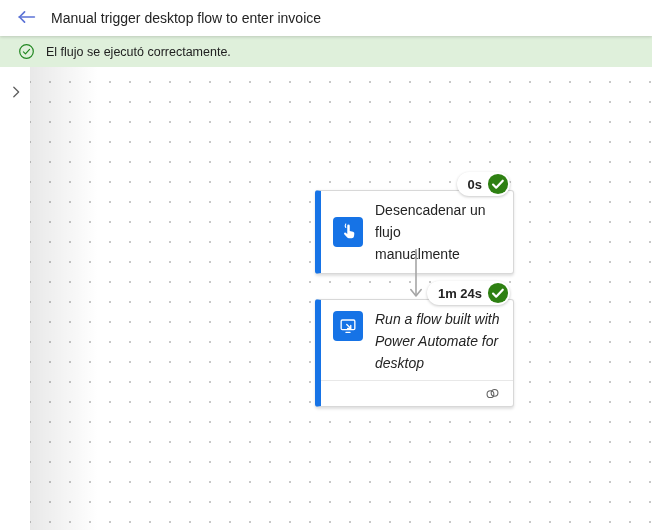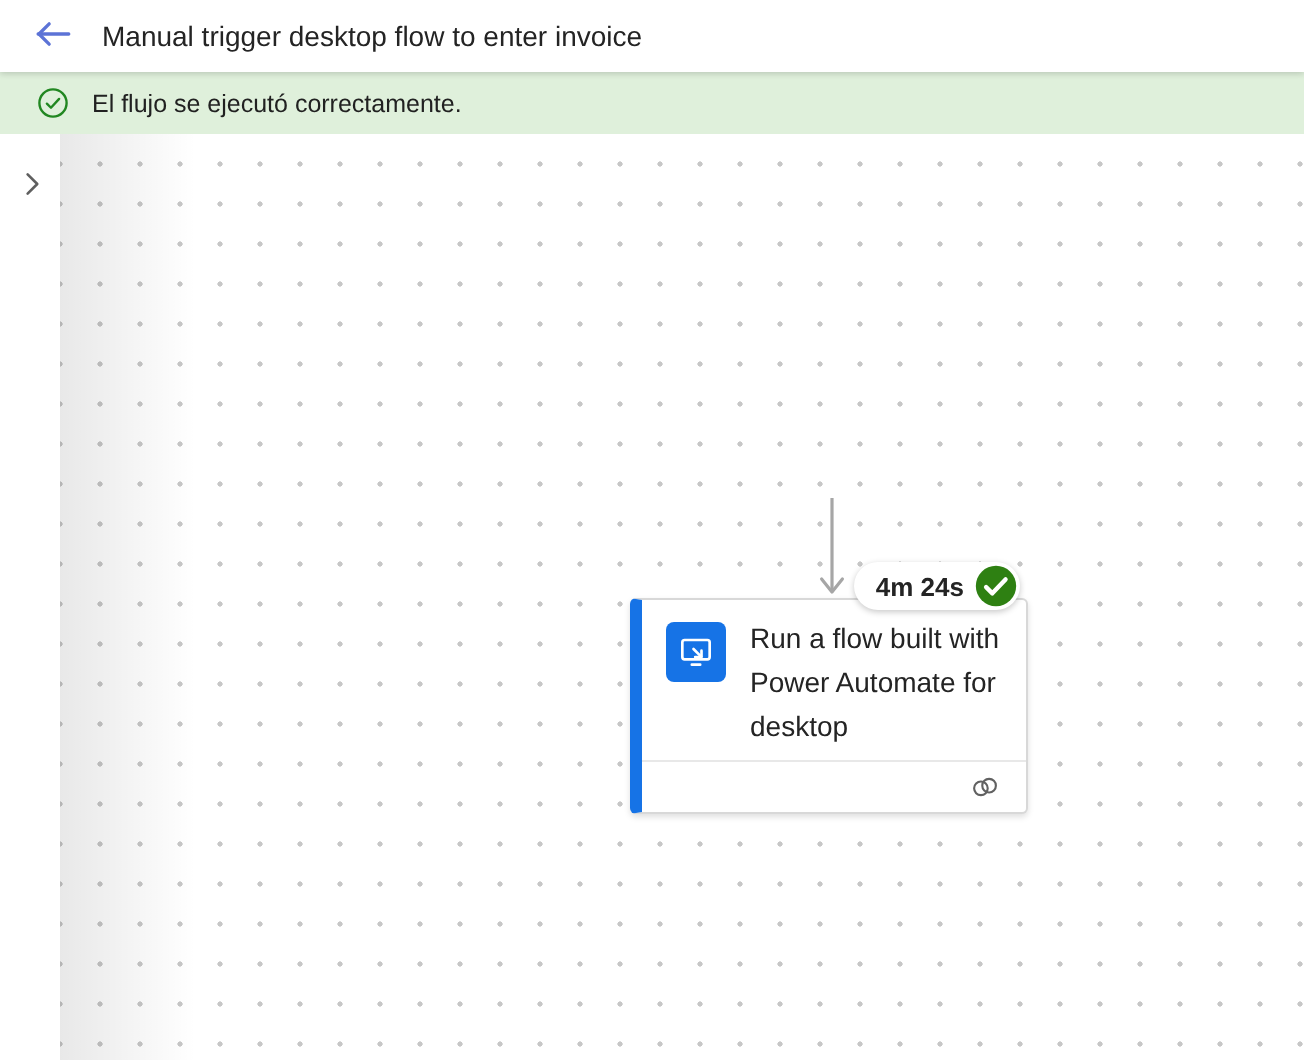--- a/index.html
+++ b/index.html
@@ -111,6 +111,26 @@
 
     <div class="canvas">
 
+      <div class="node node-trigger">
+        <div class="badge">
+          <span class="badge-duration">0s</span>
+          <span style="display:flex;">
+            <svg class="badge-check" viewBox="0 0 24 24">
+              <circle cx="12" cy="12" r="11" fill="#2e8012"></circle>
+              <path d="M6.6 12.6l3.4 3.4 7.2-7.6" stroke="#fff" stroke-width="2.4" fill="none" stroke-linecap="round" stroke-linejoin="round"></path>
+            </svg>
+          </span>
+        </div>
+        <div class="node-main">
+          <span class="node-icon">
+            <svg width="20" height="20" viewBox="0 0 24 24">
+              <path fill="#fff" d="M11.1 4.6a1.5 1.5 0 0 1 3 0v6.3l3.9.9a2.1 2.1 0 0 1 1.6 2.3l-.4 3a2.8 2.8 0 0 1-2.8 2.4h-3.2a3.2 3.2 0 0 1-2.4-1.1l-3.3-3.8a1.25 1.25 0 0 1 1.8-1.7l1.8 1.5z"></path>
+              <path fill="none" stroke="#fff" stroke-width="1.3" stroke-linecap="round" d="M9.3 6.6a4 4 0 0 1 0-4.2"></path>
+            </svg>
+          </span>
+          <span class="node-title">Desencadenar un flujo manualmente</span>
+        </div>
+      </div>
 
       <svg class="connector" viewBox="0 0 20 50">
         <line x1="10" y1="0" x2="10" y2="46" stroke="#a6a6a6" stroke-width="1.6"></line>

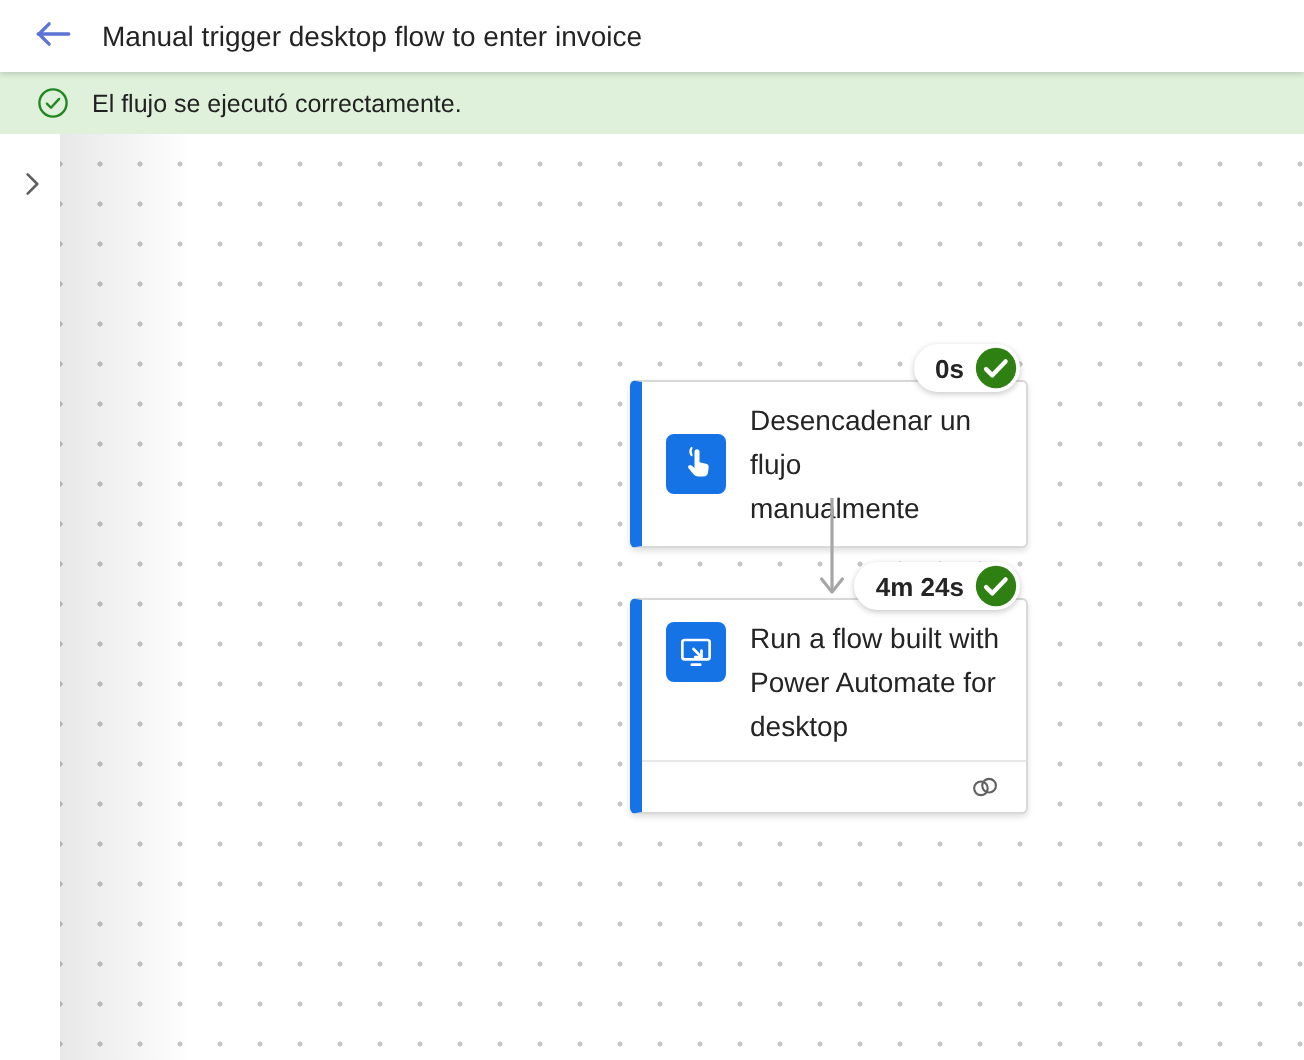--- a/index.html
+++ b/index.html
@@ -139,7 +139,7 @@
 
       <div class="node node-desktop">
         <div class="badge">
-          <span class="badge-duration">4m 24s</span>
+          <span class="badge-duration">1m 24s</span>
           <span style="display:flex;">
             <svg class="badge-check" viewBox="0 0 24 24">
               <circle cx="12" cy="12" r="11" fill="#2e8012"></circle>

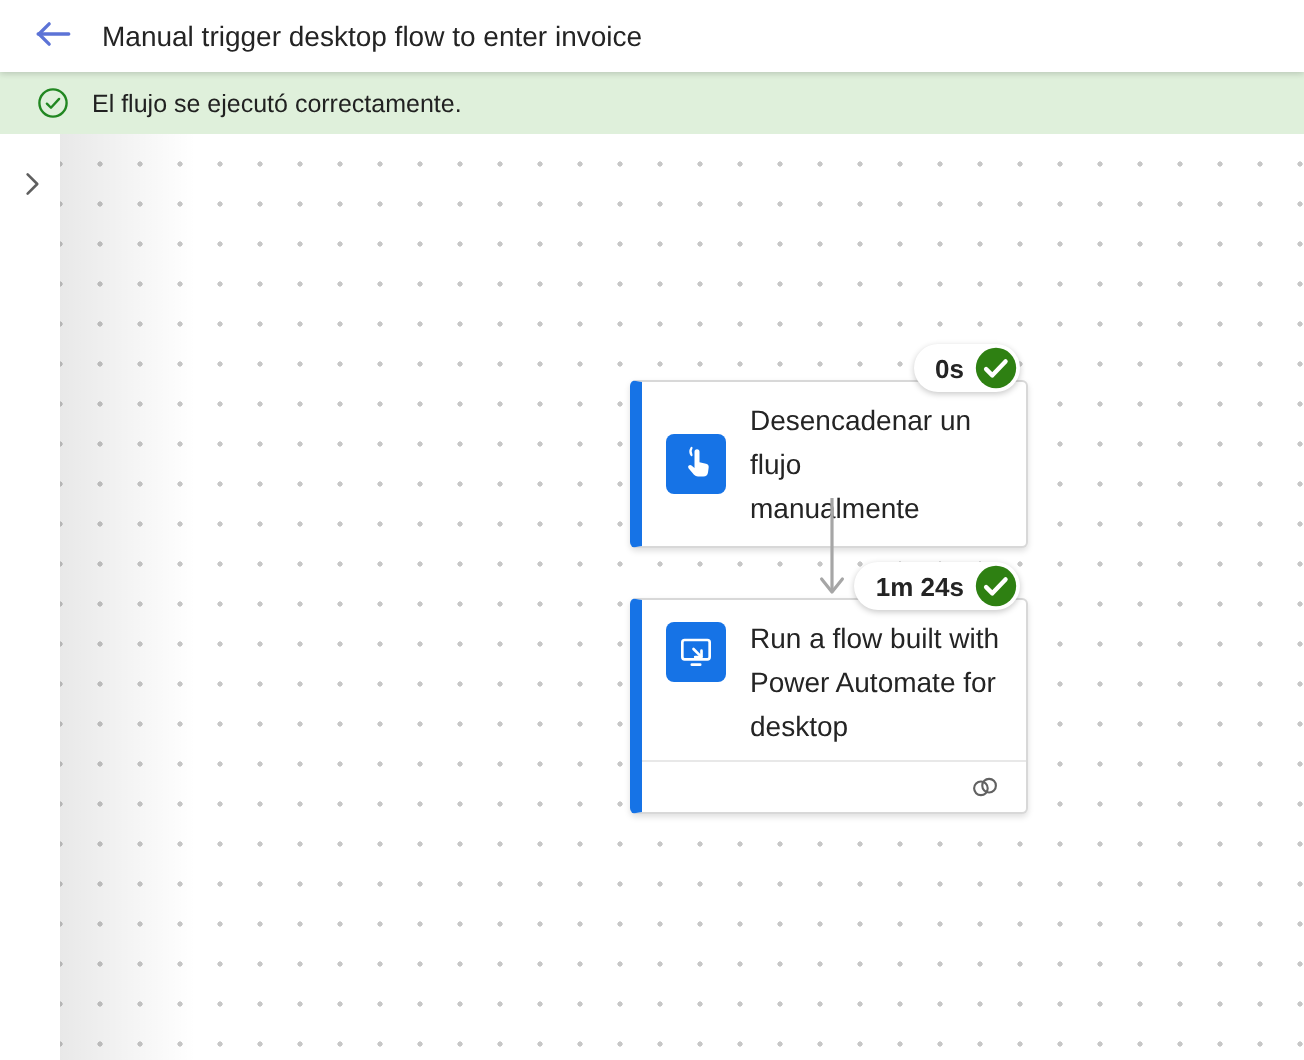--- a/index.html
+++ b/index.html
@@ -53,7 +53,7 @@
   .node-desktop .node-icon { margin-top:3px; }
   .node-title { font-size:14px; line-height:22px; color:#242424; }
   .node-trigger .node-title { max-width:112px; }
-  .node-desktop .node-title { max-width:132px; }
+  .node-desktop .node-title { max-width:132px;font-style:italic; }
   .node-footer {
     border-top:1px solid #e8e8e8; height:26px; display:flex; align-items:center;
     justify-content:flex-end; padding-right:10px;

